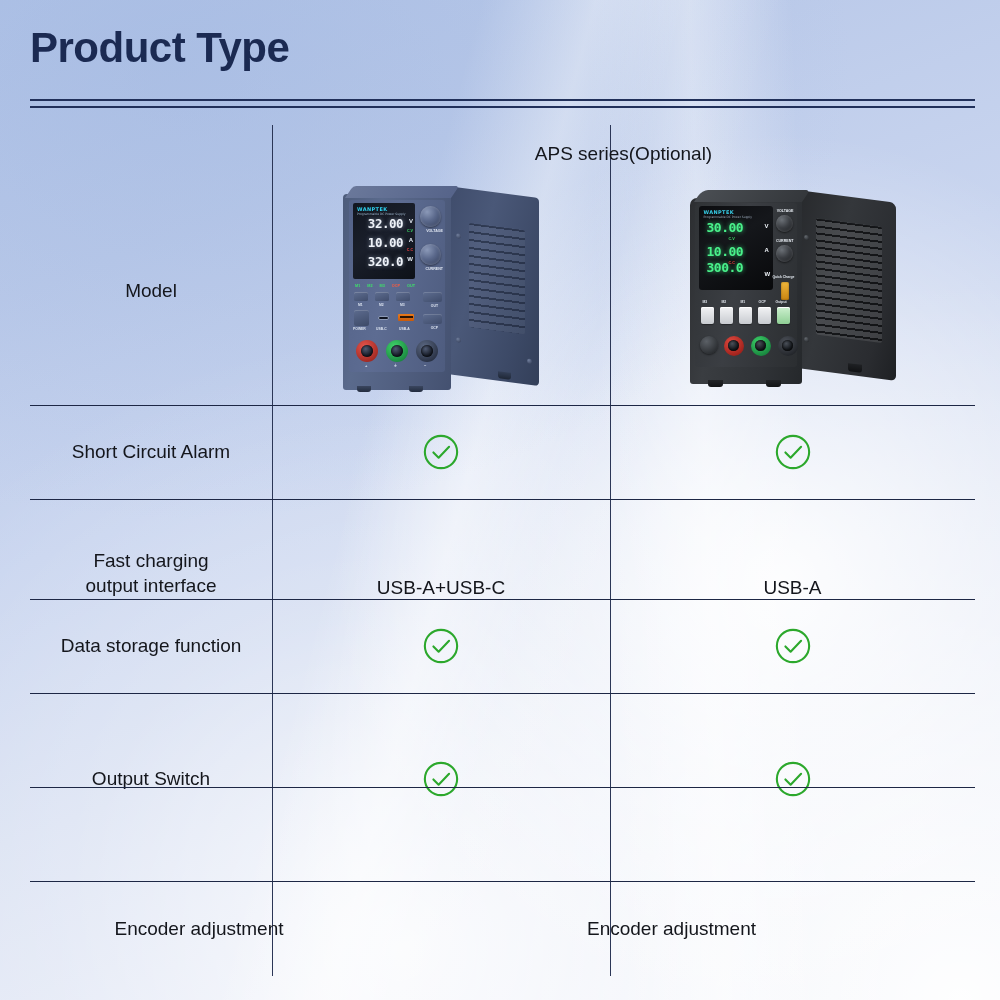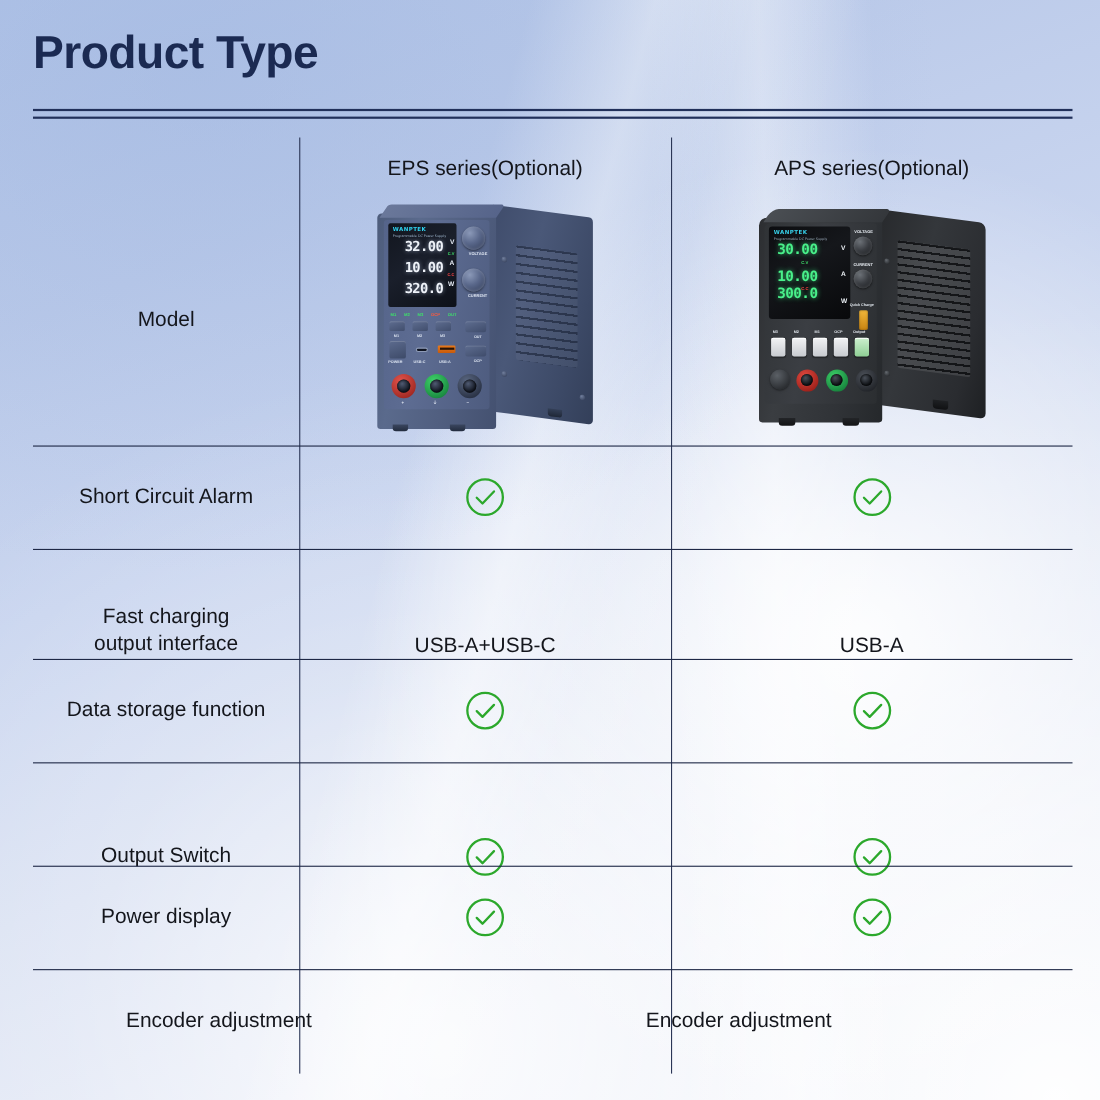--- a/index.html
+++ b/index.html
@@ -288,9 +288,6 @@
 
   <div class="row" style="top:12px;height:44px;">
     <div class="cell-label"></div>
-    <div class="cell-a">
-      <span class="colhead">EPS series(Optional)</span>
-    </div>
     <div class="cell-b">
       <span class="colhead">APS series(Optional)</span>
     </div>

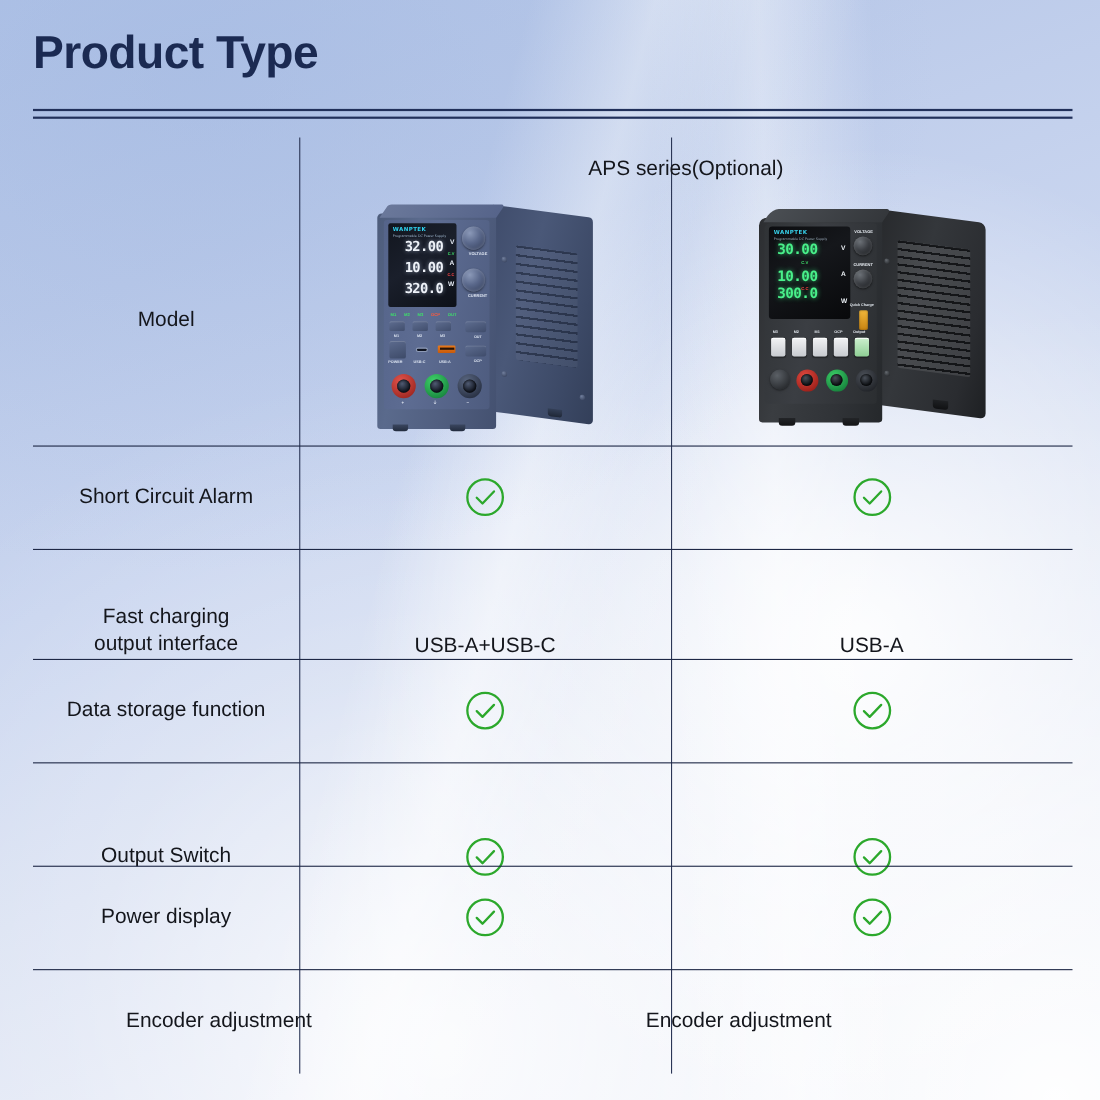--- a/index.html
+++ b/index.html
@@ -494,21 +494,6 @@
   </div>
 
   <div class="hline" style="top:667px;"></div>
-  <div class="row" style="top:667px;height:94px;">
-    <div class="cell-label">Power display</div>
-    <div class="cell-a">
-      <svg class="chk" viewBox="0 0 40 40">
-        <circle cx="20" cy="20" r="17" fill="none" stroke="#2ca82c" stroke-width="2.2"></circle>
-        <path d="M12 20.5 L17.5 26 L28.5 14.5" fill="none" stroke="#2ca82c" stroke-width="2.2" stroke-linecap="round" stroke-linejoin="round"></path>
-      </svg>
-    </div>
-    <div class="cell-b">
-      <svg class="chk" viewBox="0 0 40 40">
-        <circle cx="20" cy="20" r="17" fill="none" stroke="#2ca82c" stroke-width="2.2"></circle>
-        <path d="M12 20.5 L17.5 26 L28.5 14.5" fill="none" stroke="#2ca82c" stroke-width="2.2" stroke-linecap="round" stroke-linejoin="round"></path>
-      </svg>
-    </div>
-  </div>
 
   <div class="hline" style="top:761px;"></div>
   <div class="row" style="top:761px;height:95px;">

